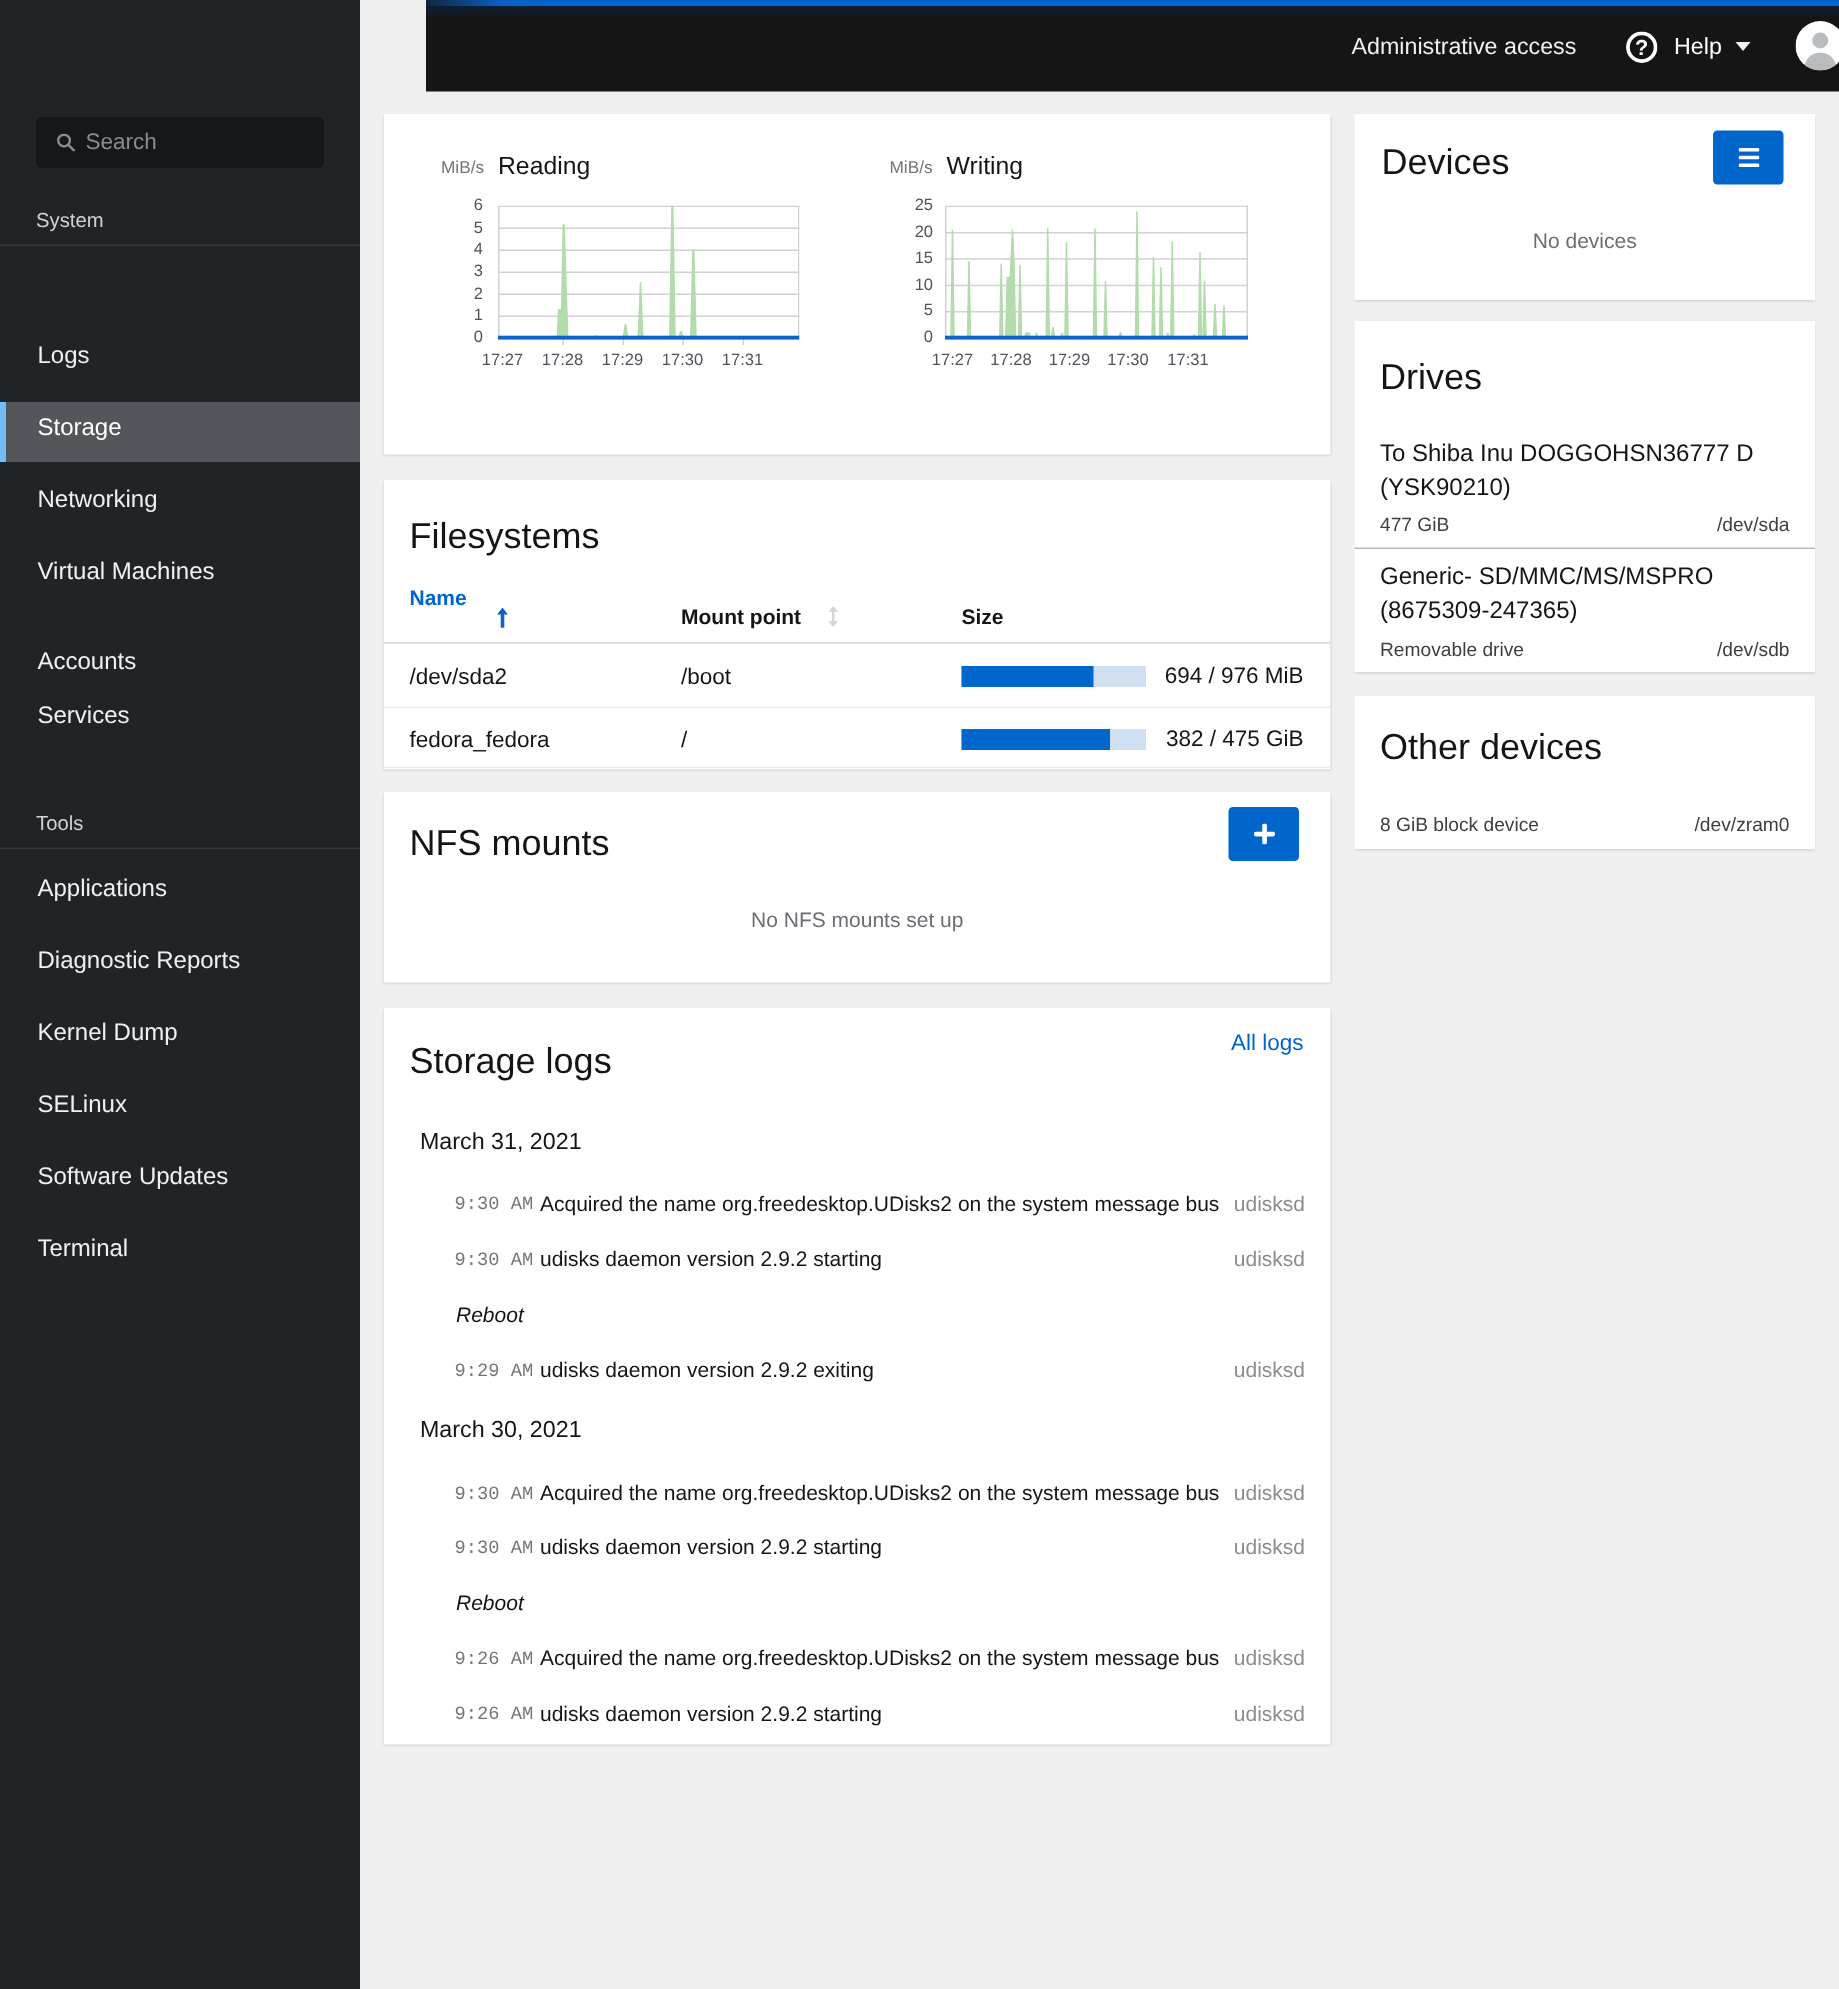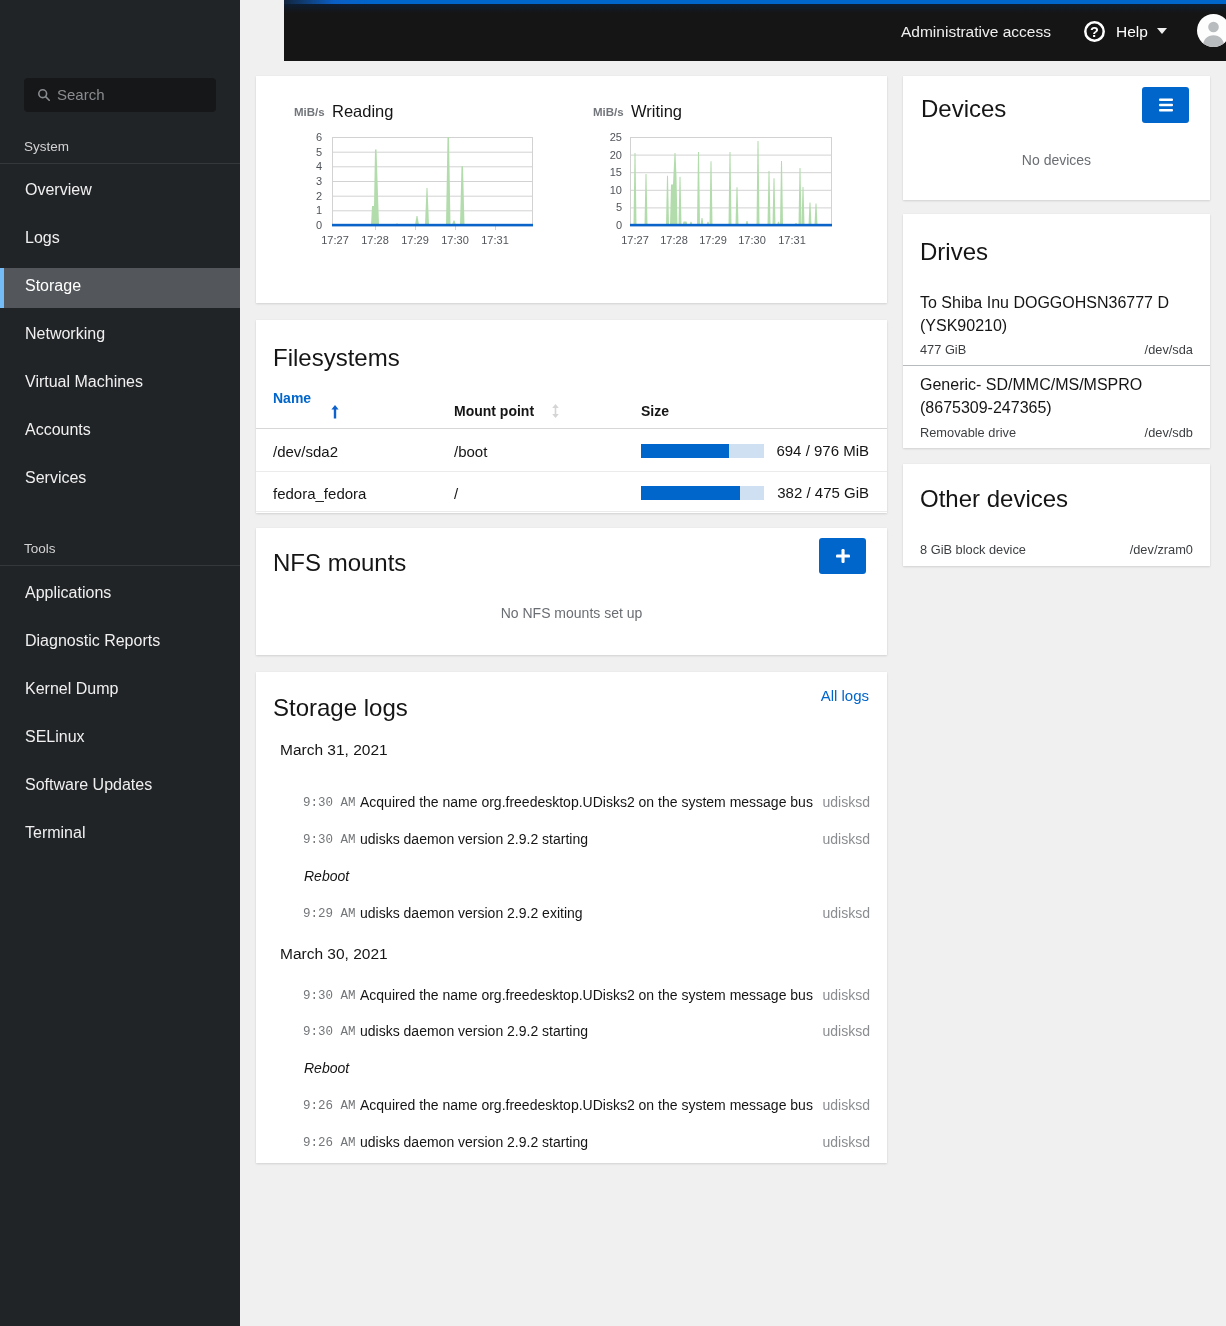--- a/index.html
+++ b/index.html
@@ -35,7 +35,7 @@
 .cardtitle { position:absolute; font-size:24px; color:#151515; }
 
 
-.chlab-unit { position:absolute; font-size:11.5px; color:#72767b;font-weight:bold; }
+.chlab-unit { position:absolute; font-size:11.5px; color:#72767b; }
 .chlab-name { position:absolute; font-size:16.5px; color:#151515; }
 .ylab { position:absolute; font-size:11px; line-height:14px; color:#50545a; text-align:right; width:40px; }
 .xlab { position:absolute; font-size:11px; color:#50545a; text-align:center; width:44px; }

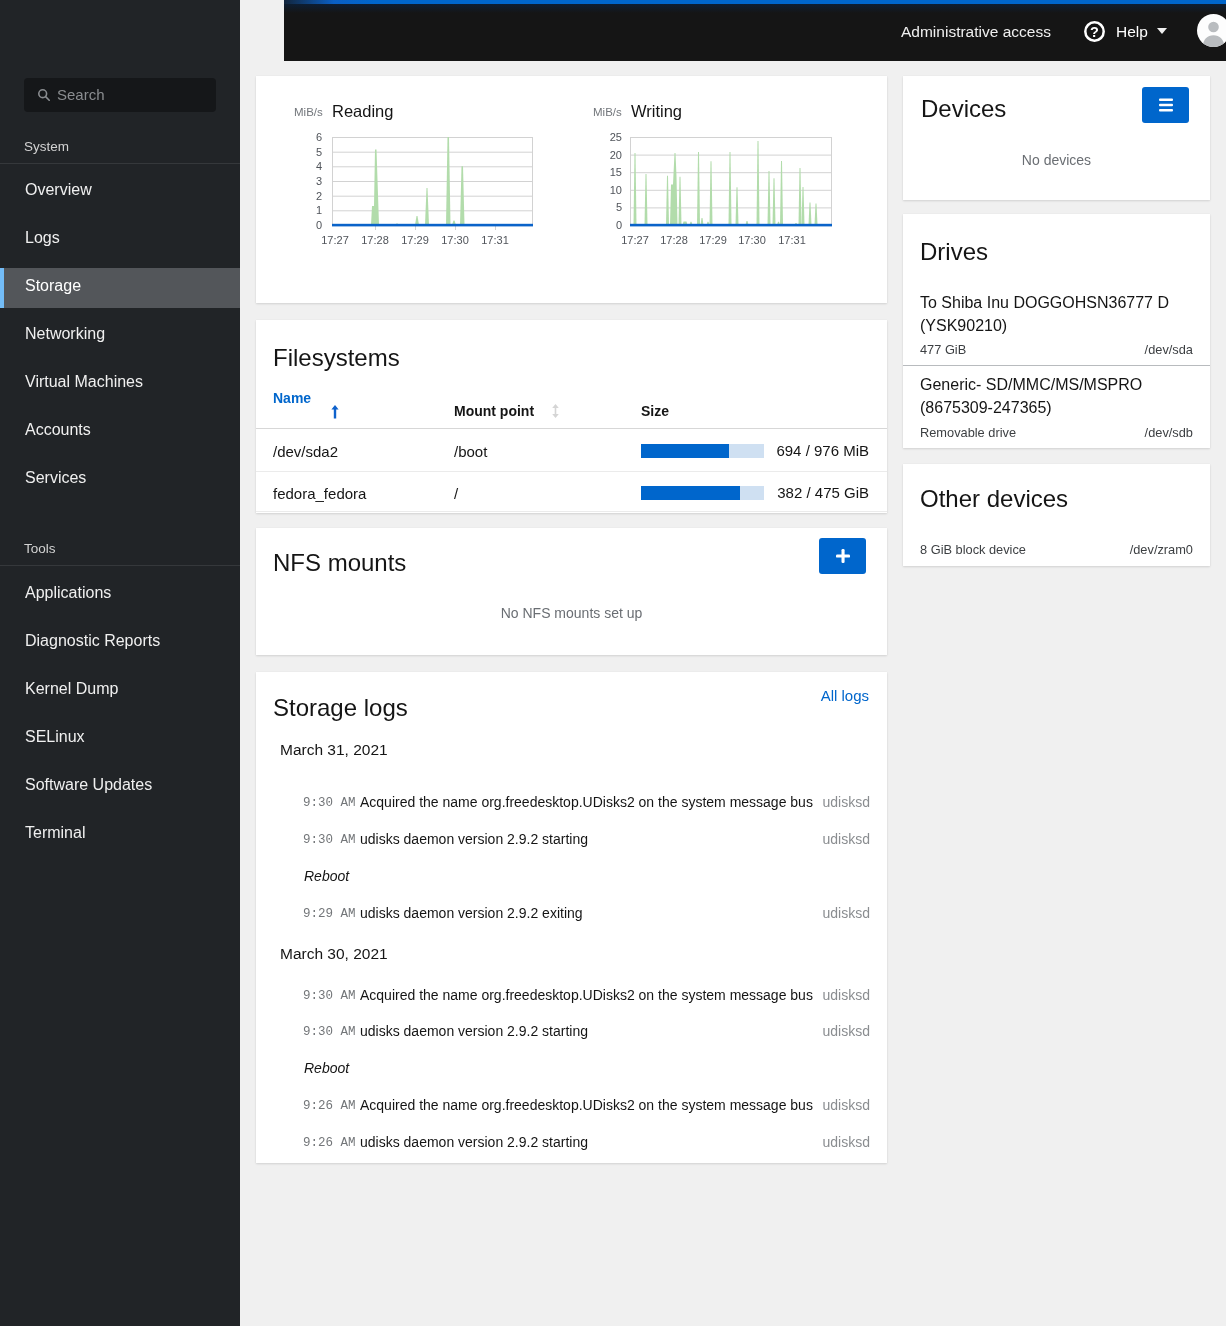--- a/index.html
+++ b/index.html
@@ -102,9 +102,6 @@
 
   <div class="navtitle" style="top:139px;">System</div>
   <div class="navline" style="top:163px;"></div>
-  <div class="navitem" style="top:172px;">
-      <span>Overview</span>
-    </div>
   <div class="navitem" style="top:220px;">
       <span>Logs</span>
     </div>

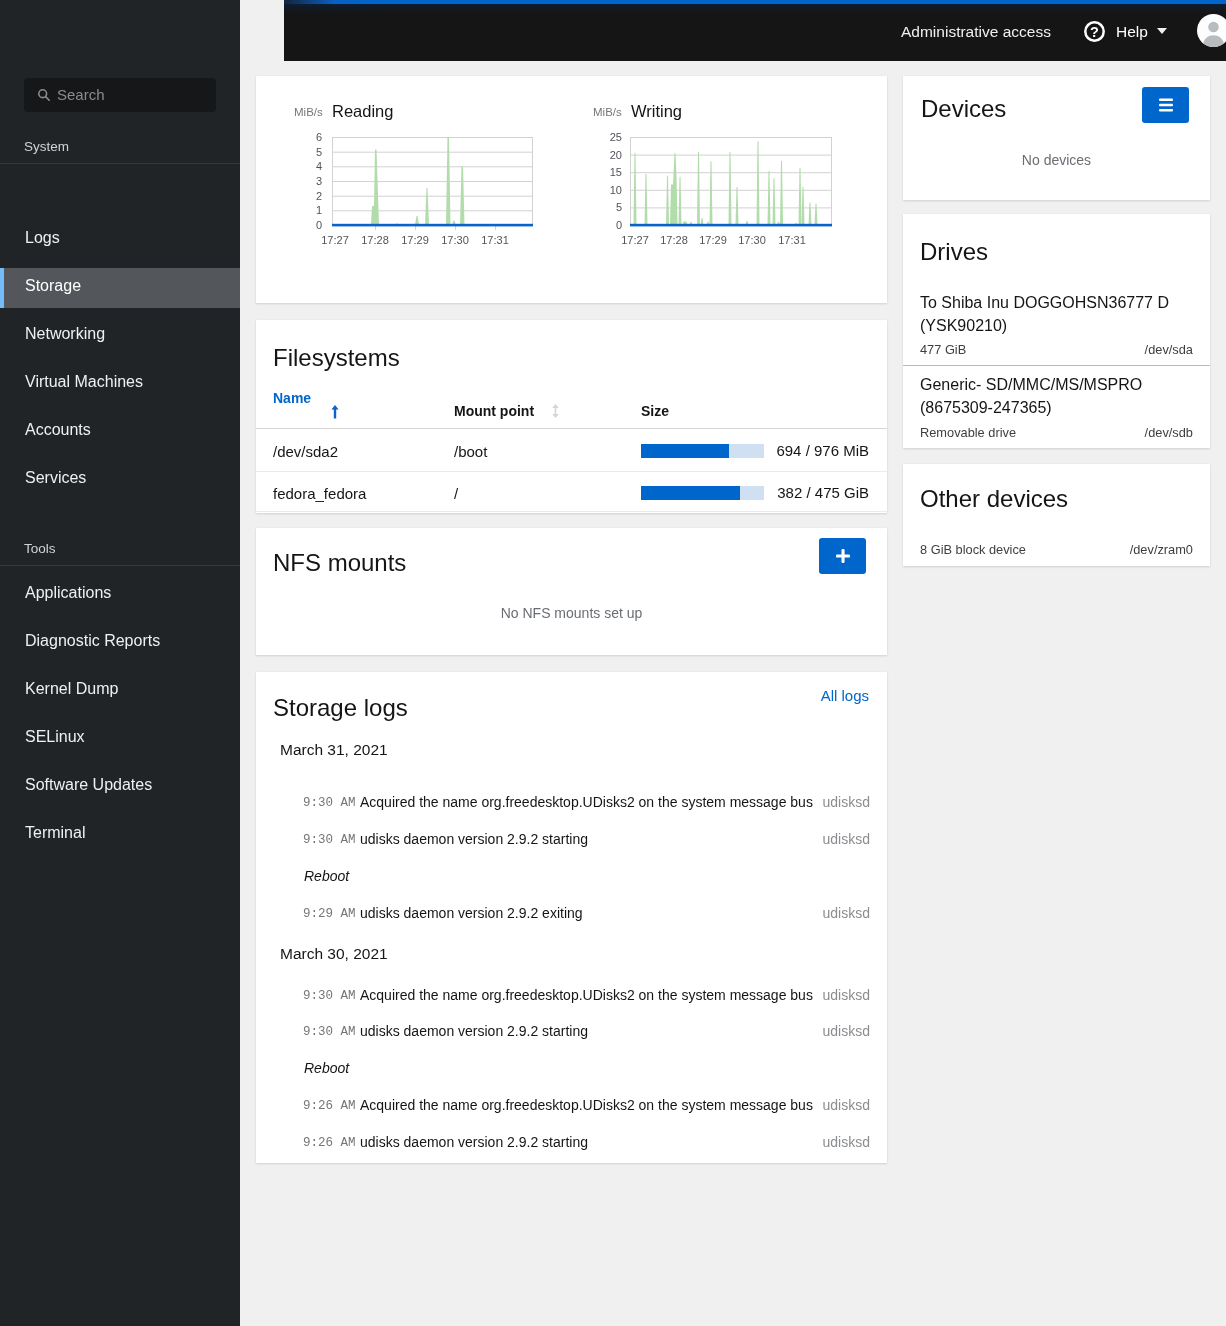--- a/index.html
+++ b/index.html
@@ -114,7 +114,7 @@
   <div class="navitem" style="top:316px;">
       <span>Networking</span>
     </div>
-  <div class="navitem" style="top:412px;padding-left:48px;">
+  <div class="navitem" style="top:424px;padding-left:48px;">
       <span>Accounts</span>
     </div>
   <div class="navitem" style="top:460px;">

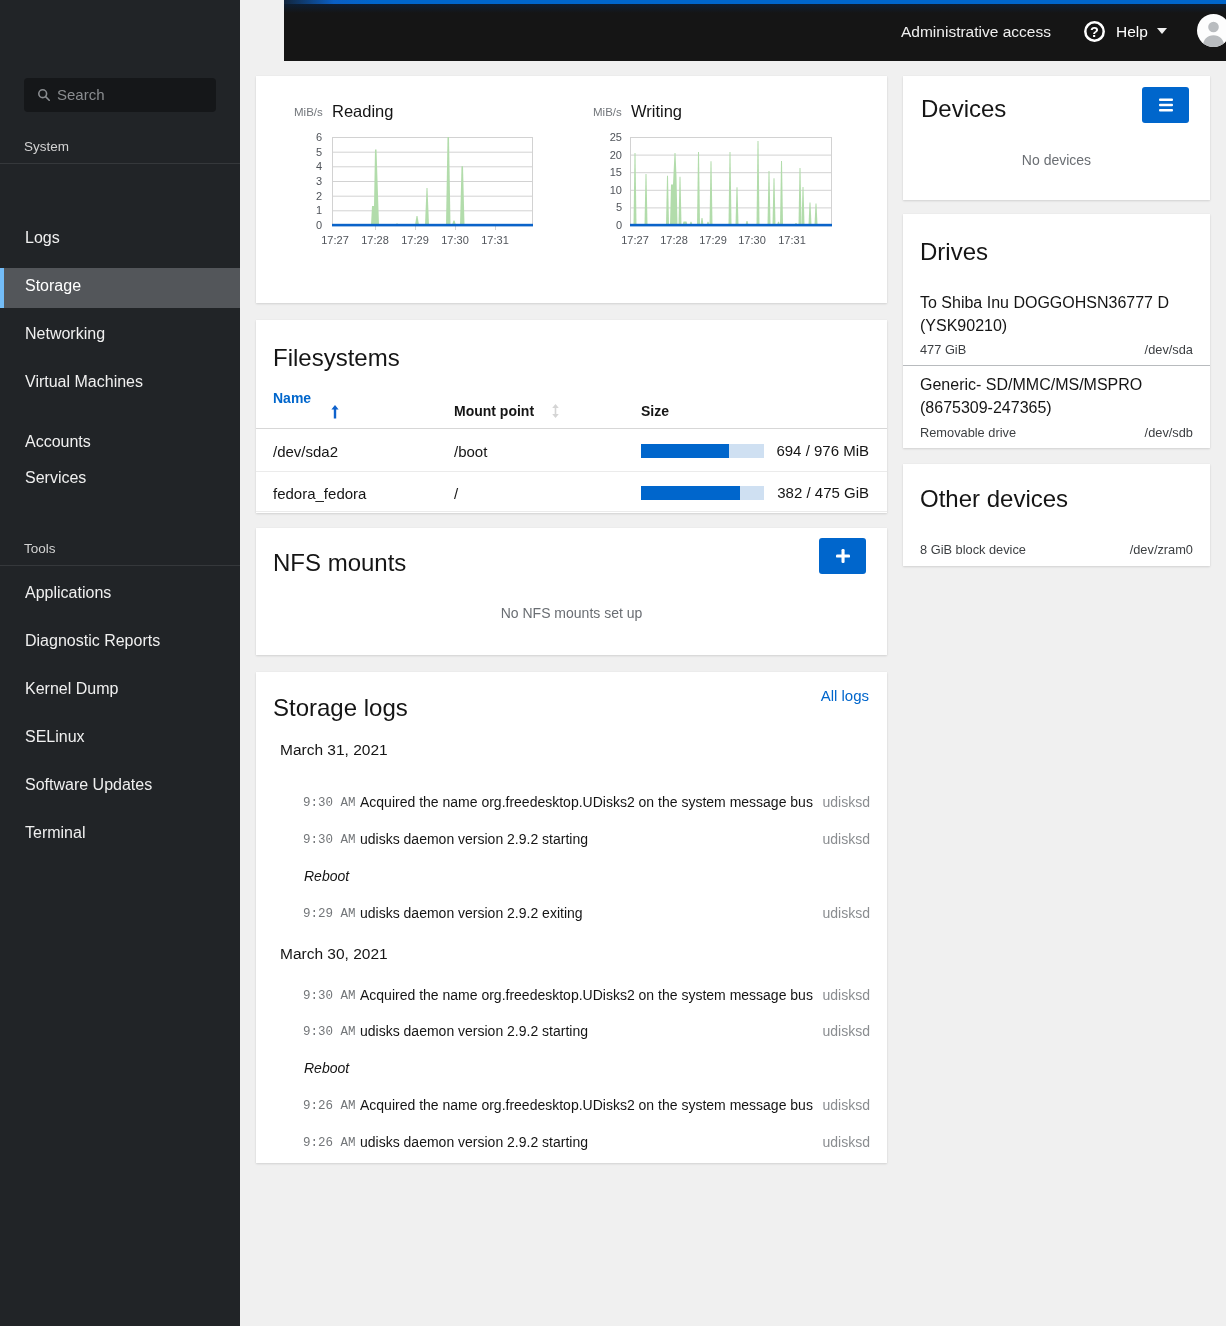--- a/index.html
+++ b/index.html
@@ -286,7 +286,7 @@
   <div class="cardtitle" style="left:17px;top:22px;">Storage logs</div>
   <div class="td link right" style="left:413px;top:15px;width:200px;">All logs</div>
 
-  <div class="logdate" style="left:24px;top:69px;">March 31, 2021</div>
+  <div class="logdate" style="left:24px;top:81px;">March 31, 2021</div>
 
   <div class="logtime" style="left:47px;top:124px;">9:30 AM</div>
   <div class="logmsg" style="left:104px;top:122px;">Acquired the name org.freedesktop.UDisks2 on the system message bus</div>

